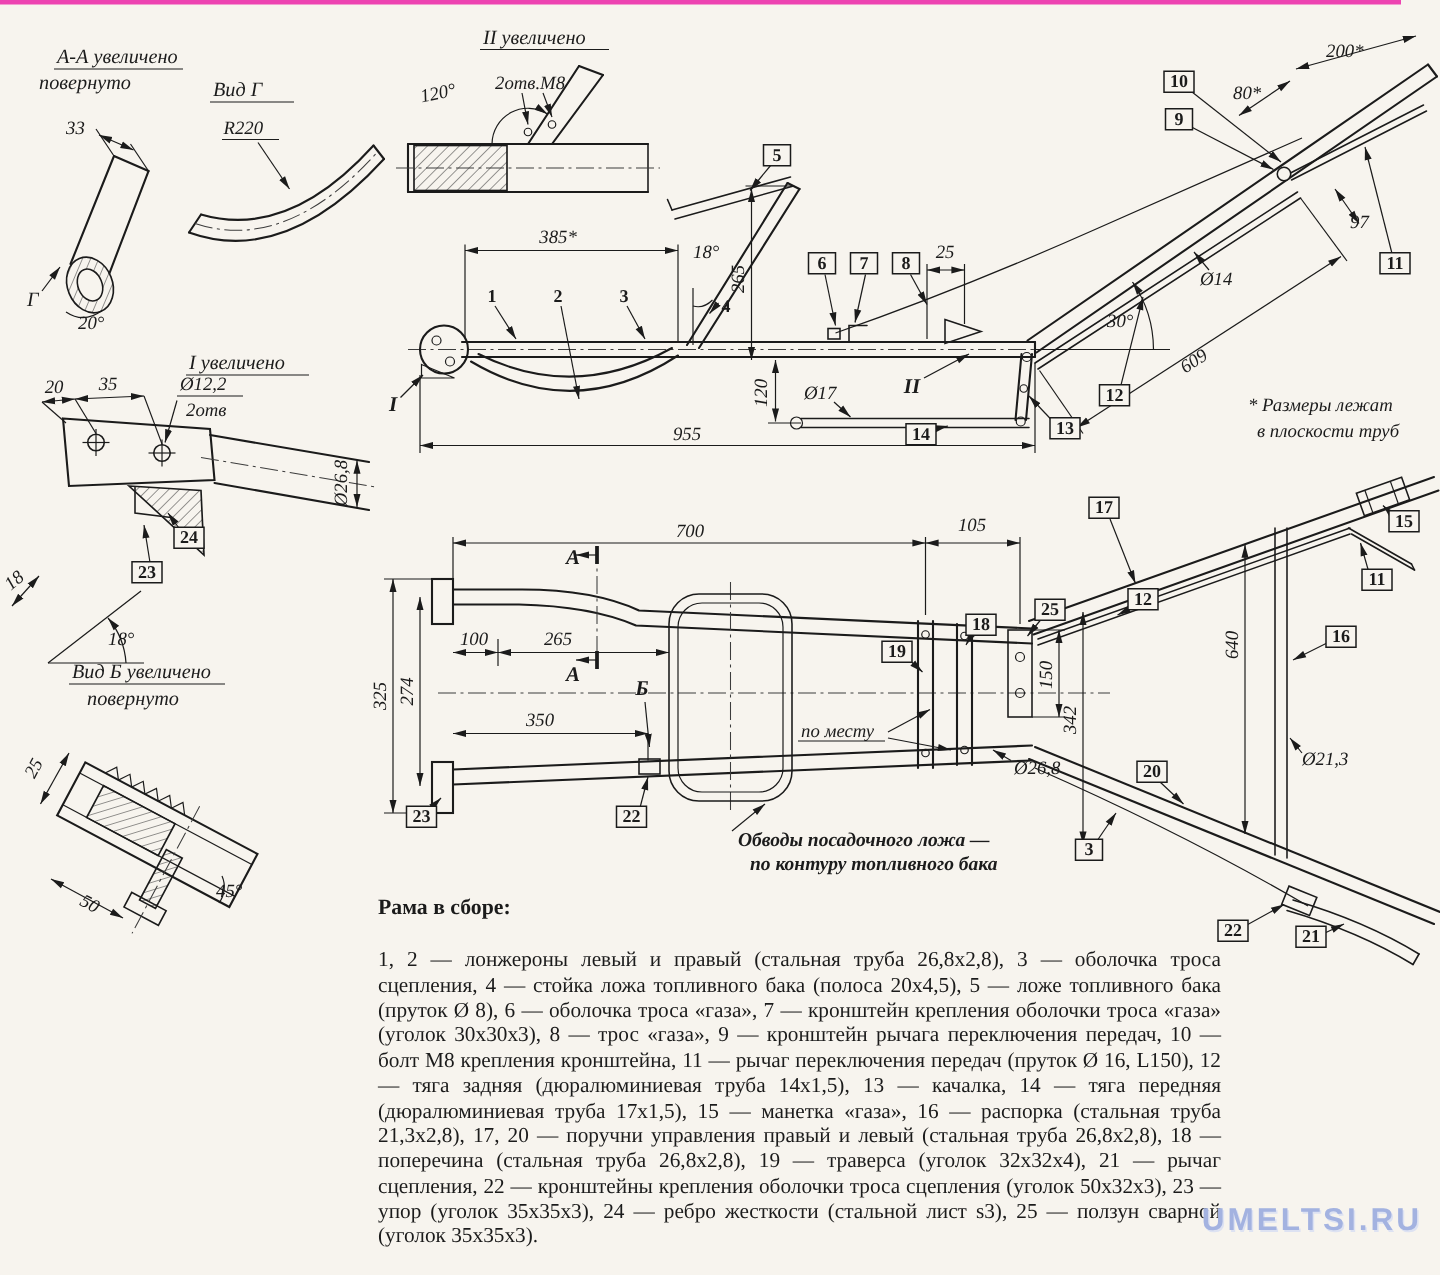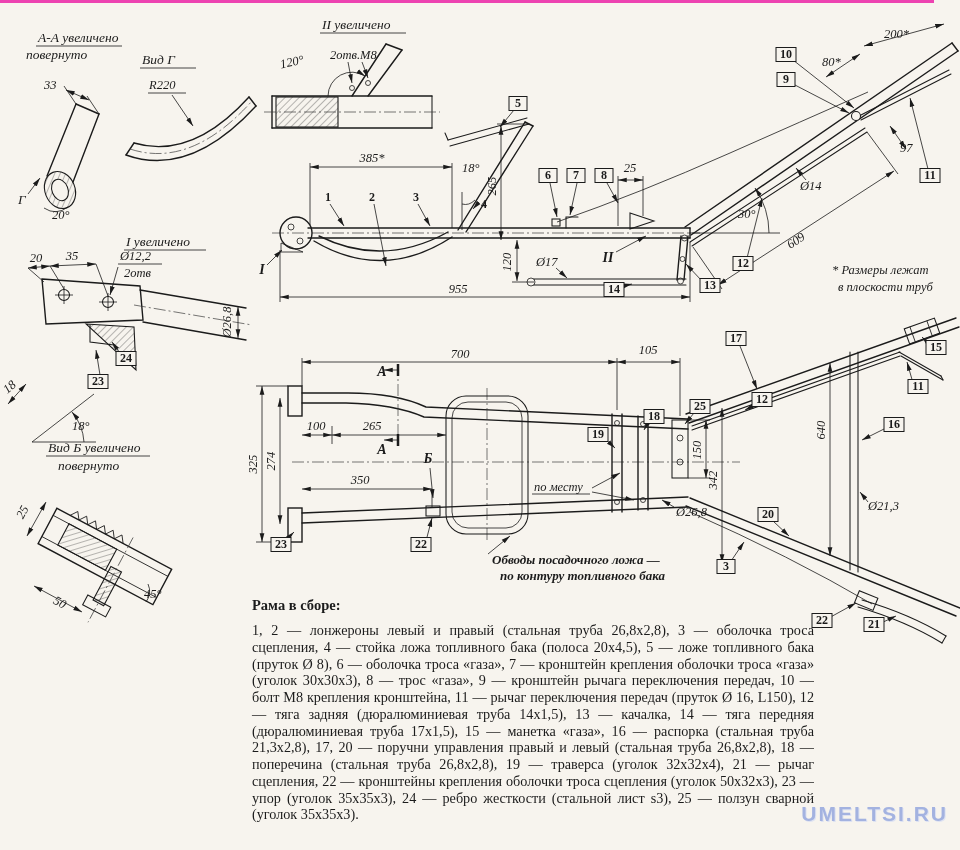--- a/index.html
+++ b/index.html
@@ -26,7 +26,7 @@
   .noteb{ font:italic bold 13px "Liberation Serif", serif; }
 
   .legend { position:absolute; left:252px; top:597px; width:562px; }
-  .legend-title { font:bold 14.5px "Liberation Serif", serif; margin-bottom:8px; }
+  .legend-title { font:bold 14.5px "Liberation Serif", serif; margin-bottom:18px; }
   .legend-body  { font:14.2px/1.18 "Liberation Serif", serif; text-align:justify; }
 
   .watermark { position:absolute; right:12px; bottom:24px;

